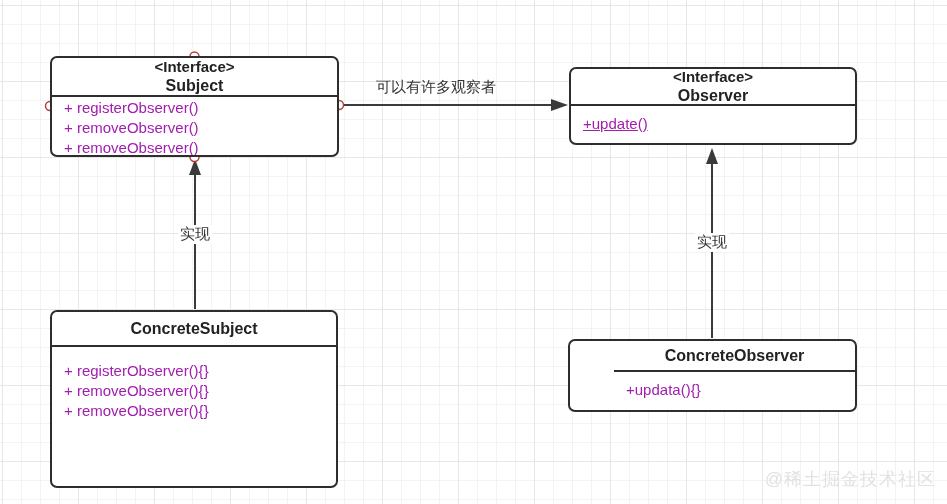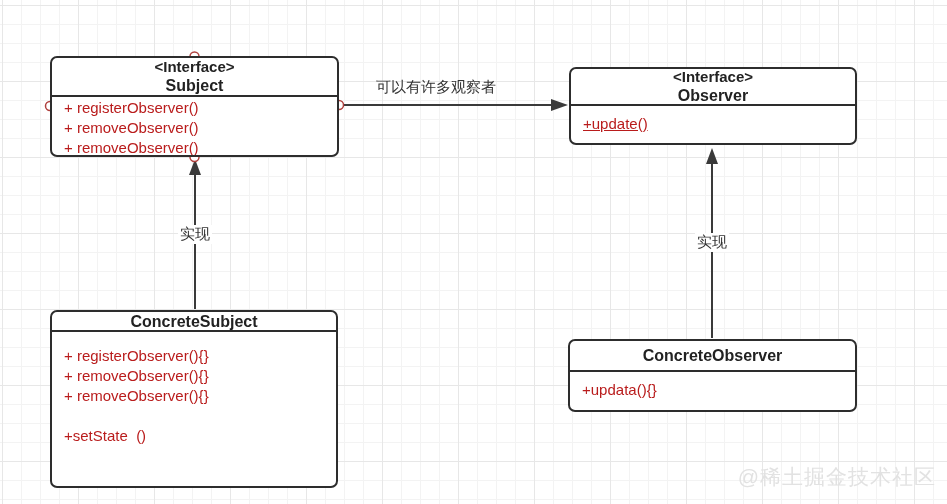--- a/index.html
+++ b/index.html
@@ -50,7 +50,7 @@
   .uml-body {
     box-sizing: border-box;
     padding: 1px 6px 0 12px;
-    color: #b91c1c;
+    color: #a21caf;
   }
   .member {
     font-size: 15px;

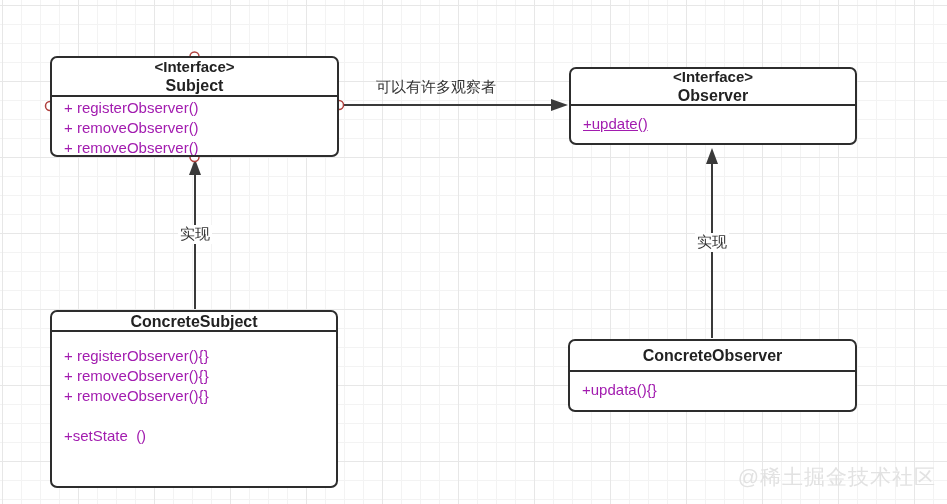--- a/index.html
+++ b/index.html
@@ -133,7 +133,7 @@
   </div>
 
   <div class="uml-box" style="left:50px; top:310px; width:288px; height:178px;">
-    <div class="uml-header" style="height:20px;">
+    <div class="uml-header" style="height:35px;">
       <div class="class-name">ConcreteSubject</div>
     </div>
     <div class="uml-body" style="padding-top:14px;">

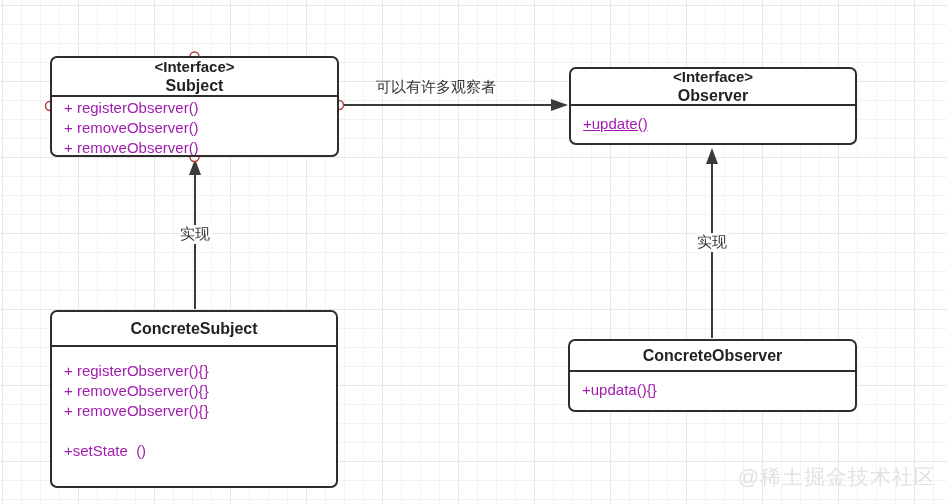--- a/index.html
+++ b/index.html
@@ -145,7 +145,7 @@
     </div>
   </div>
 
-  <div class="uml-box" style="left:568px; top:339px; width:289px; height:73px;">
+  <div class="uml-box" style="left:568px; top:339px; width:289px; height:73px;padding-left:44px;">
     <div class="uml-header" style="height:31px;">
       <div class="class-name">ConcreteObserver</div>
     </div>

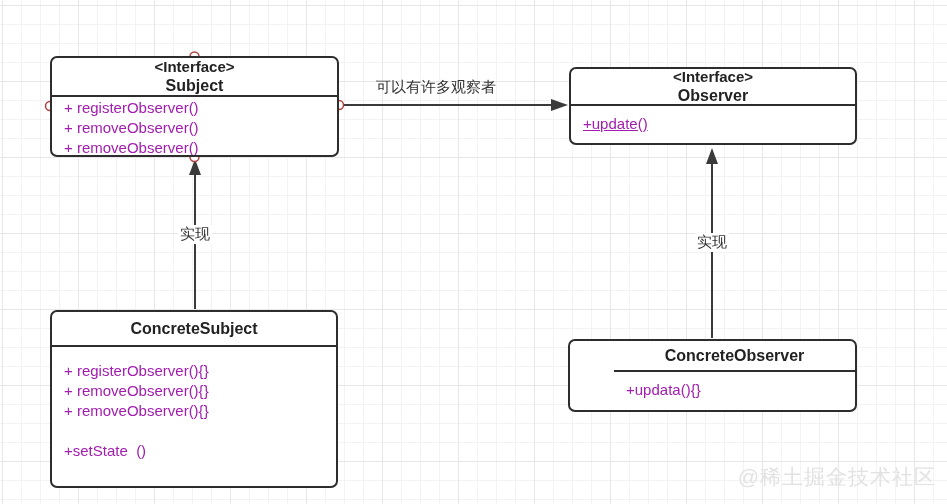--- a/index.html
+++ b/index.html
@@ -141,7 +141,6 @@
       <div class="member">+ removeObserver(){}</div>
       <div class="member">+ removeObserver(){}</div>
       <div class="member"></div>
-      <div class="member">+setState  ()</div>
     </div>
   </div>
 

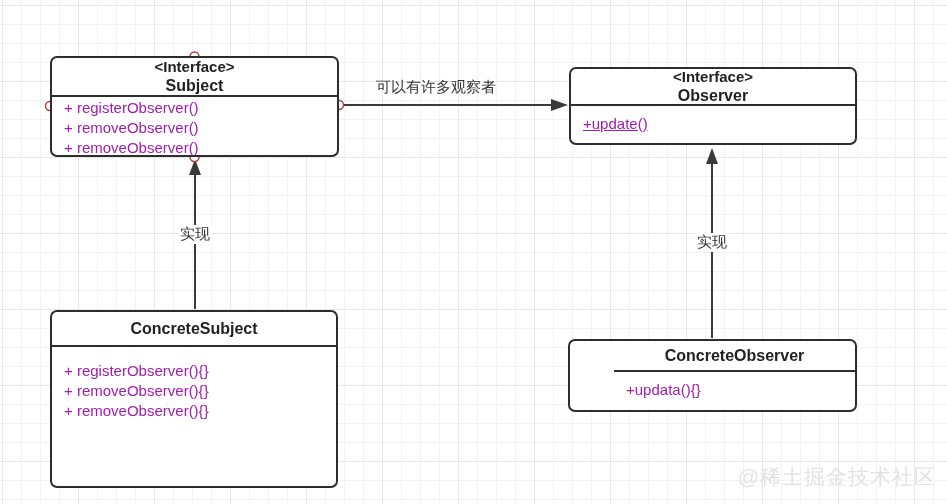--- a/index.html
+++ b/index.html
@@ -76,7 +76,7 @@
     position: absolute;
     right: 11px;
     bottom: 13px;
-    font-size: 21px;
+    font-size: 18px;
     letter-spacing: 1px;
     color: #e2e2e2;
     user-select: none;

